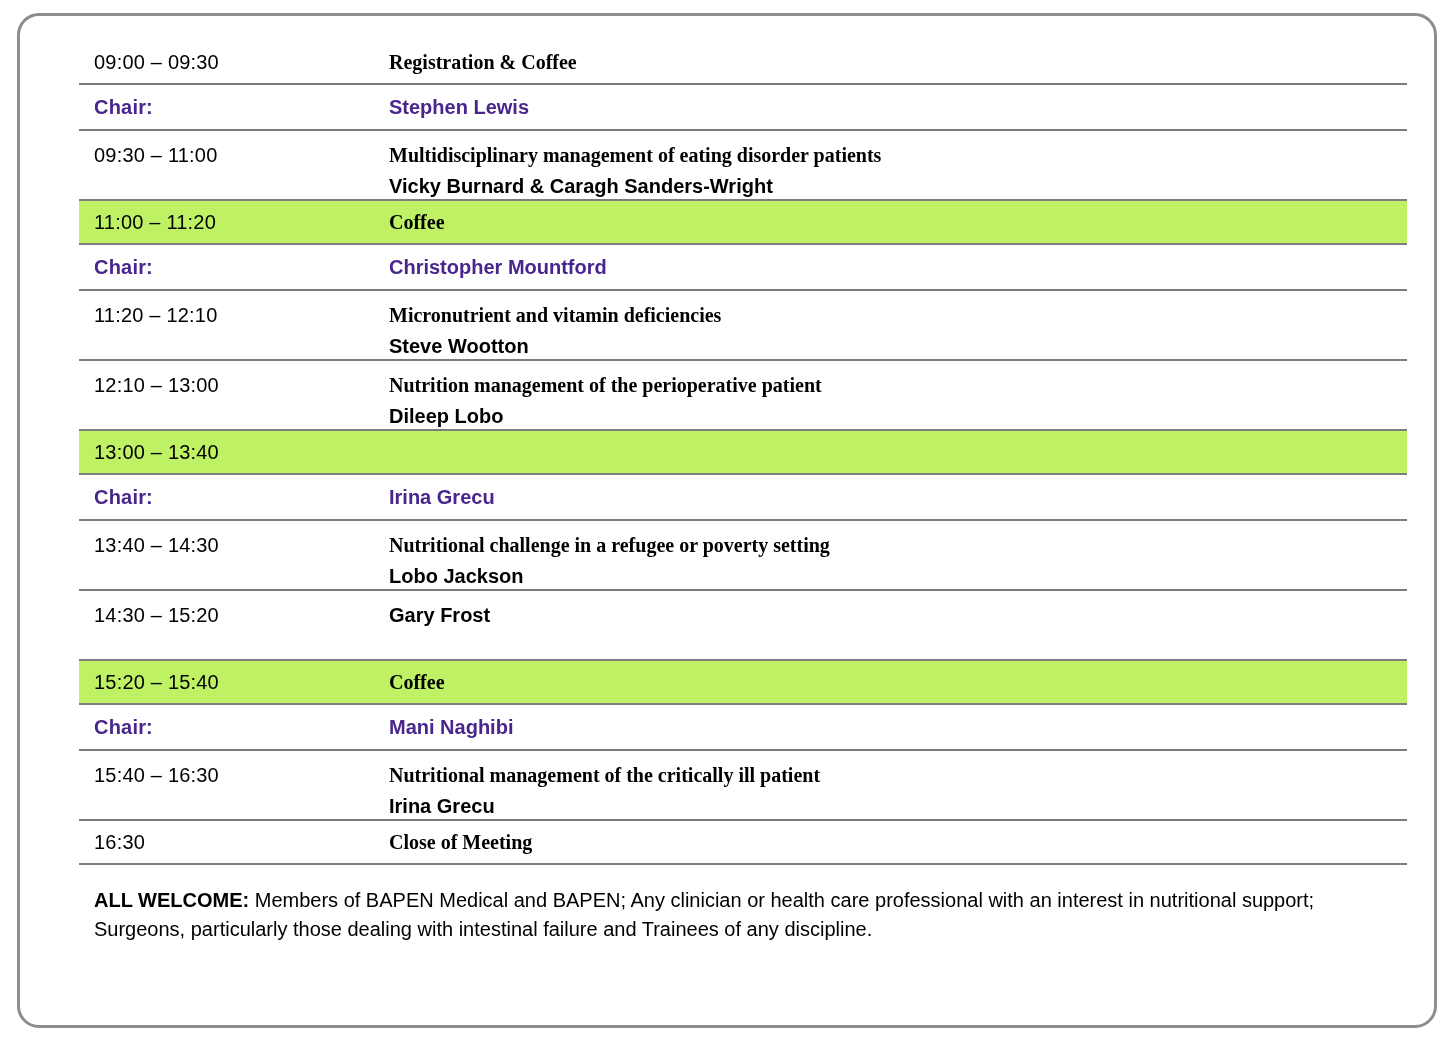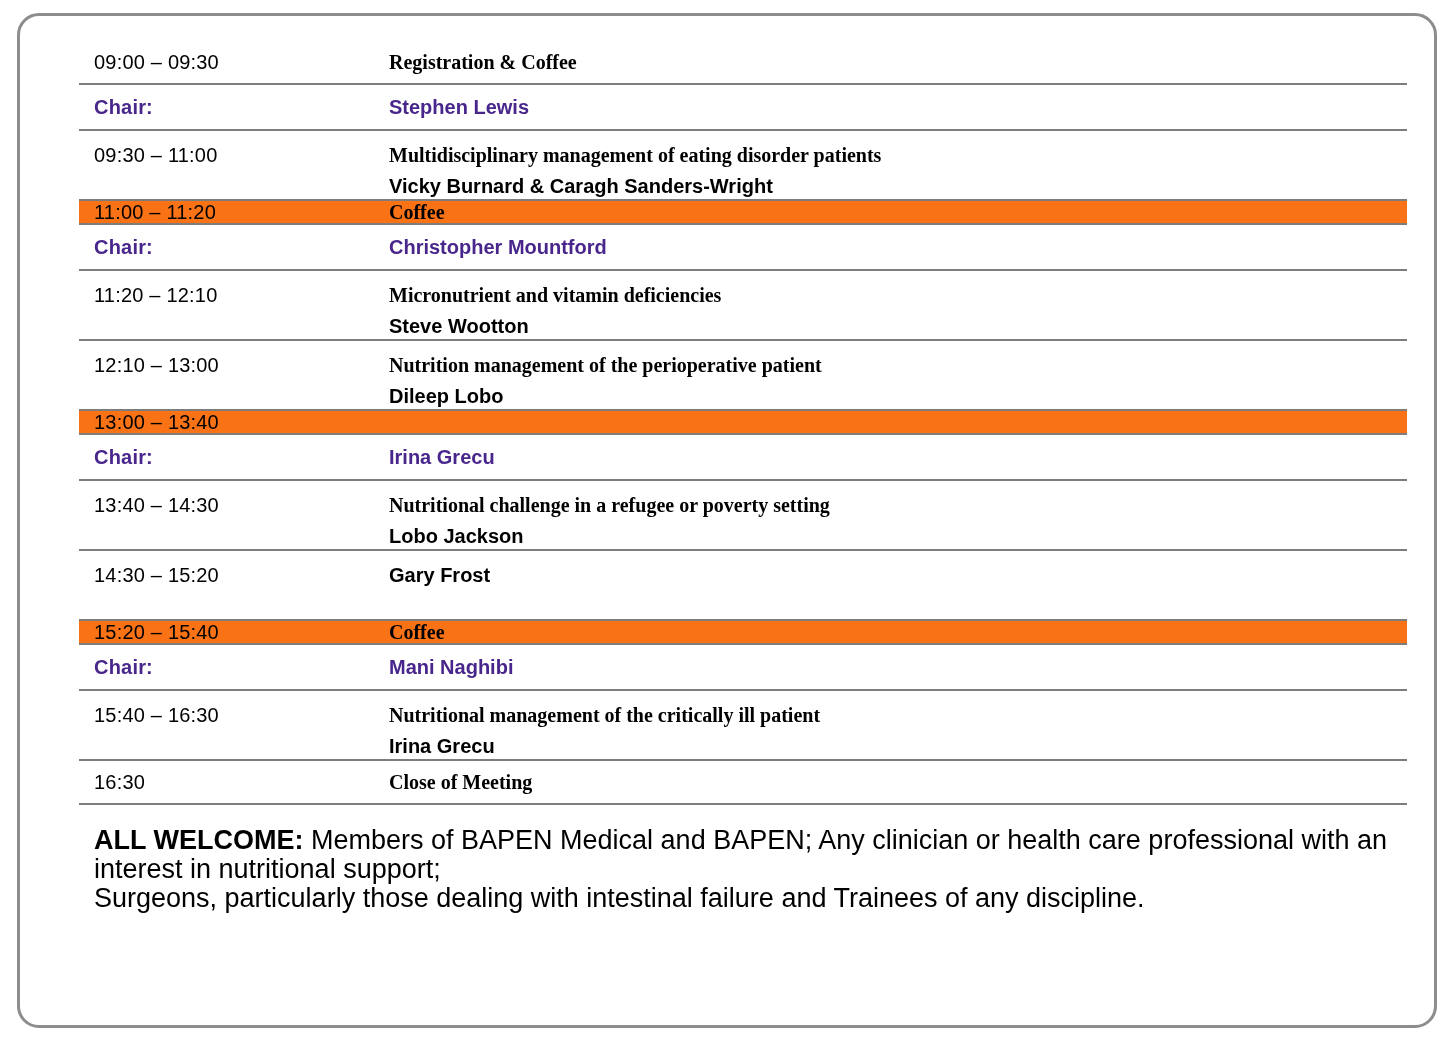--- a/index.html
+++ b/index.html
@@ -43,7 +43,7 @@
   .cell.main { flex: 1; min-width: 0; }
   .row-simple { height: 44px; }
   .row-chair  { height: 46px; }
-  .row-break  { height: 24px; background: #f97316; }
+  .row-break  { height: 44px; background: #bef264; }
   .row-session {
     height: 70px;
     align-items: flex-start;

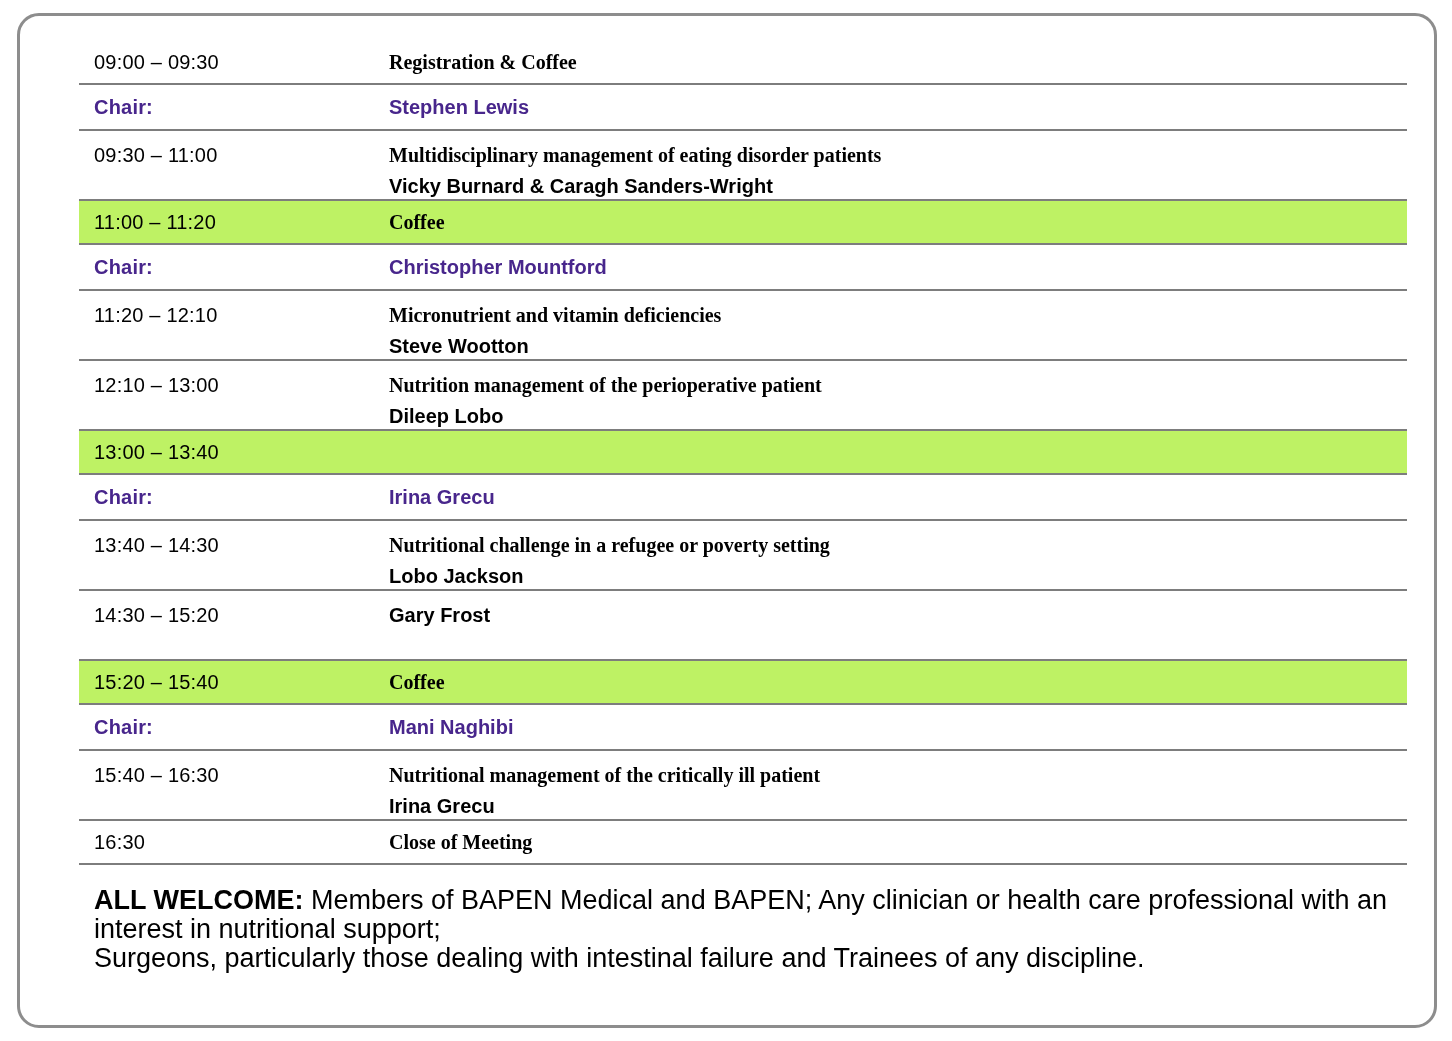--- a/index.html
+++ b/index.html
@@ -59,7 +59,7 @@
   .footer {
     margin: 0;
     padding: 21px 0 0 15px;
-    font-size: 27px;
+    font-size: 20px;
     line-height: 29px;
   }
   .footer strong { font-weight: bold; }

